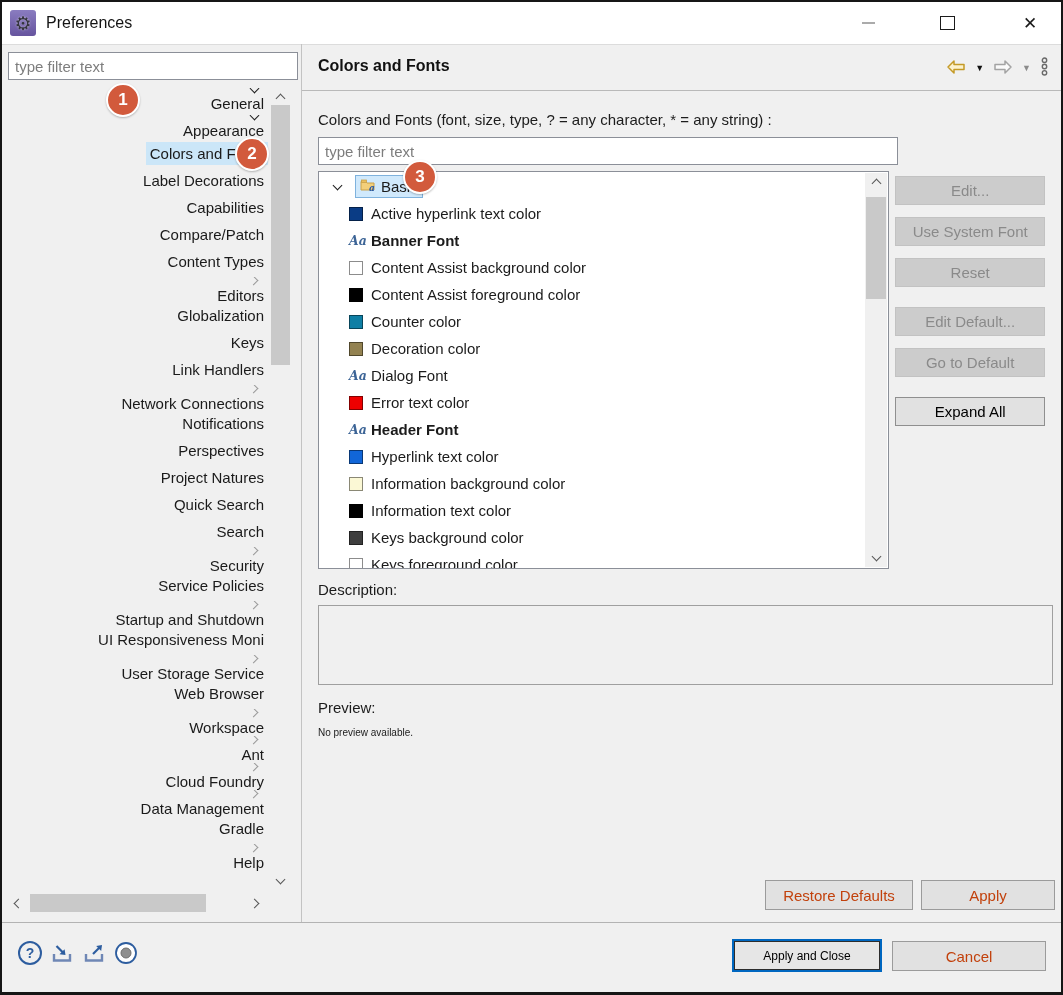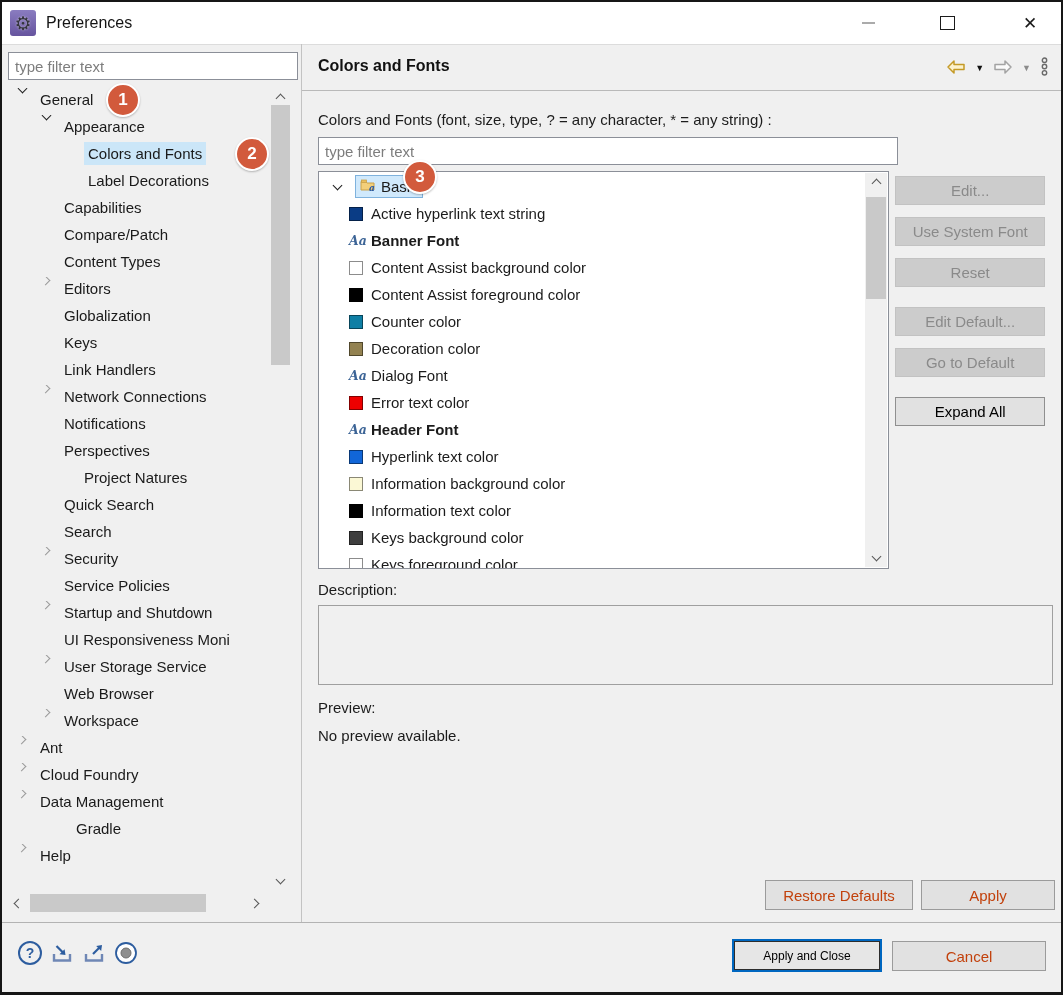--- a/index.html
+++ b/index.html
@@ -30,7 +30,7 @@
     background:#fff;font-family:"Liberation Sans",sans-serif;font-size:15px;padding:0 6px;color:#222;}
   .filter-left::placeholder{color:#7d7d7d;}
   .tree{position:absolute;left:2px;top:88px;width:292px;height:802px;overflow:hidden;}
-  .trow{height:27px;display:flex;align-items:flex-start;margin-right:26px;white-space:nowrap;overflow:hidden;}
+  .trow{height:27px;display:flex;align-items:flex-end;margin-right:26px;white-space:nowrap;overflow:hidden;flex-direction:column;}
   .chevbox{width:16px;min-width:16px;margin-right:6px;display:inline-flex;align-items:center;justify-content:center;}
   .tlabel{font-size:15px;color:#1a1a1a;padding:3px 4px;}
   .tlabel.sel{background:#cbe6f8;}

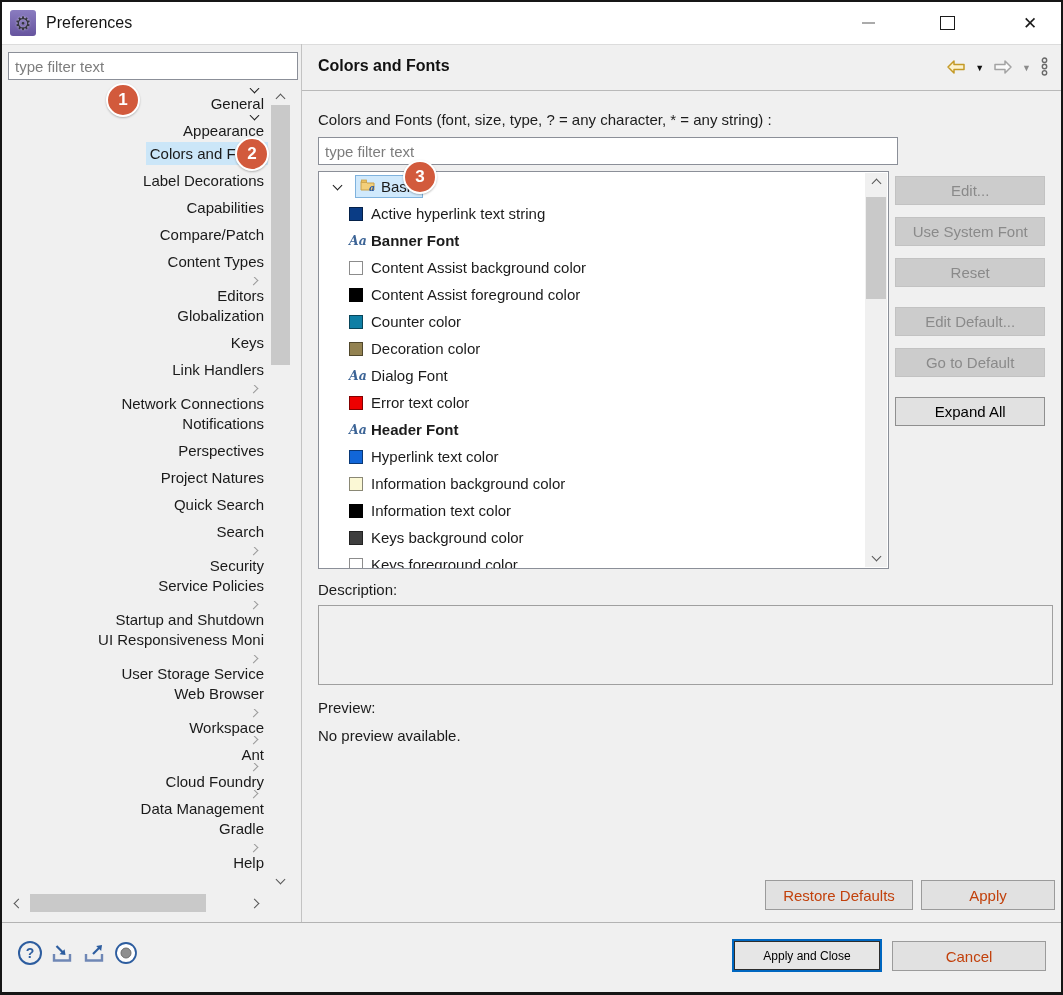--- a/index.html
+++ b/index.html
@@ -349,7 +349,7 @@
           <div id="fontlist-rows">
               <div class="lrow">
                 <span class="swatch" style="background: rgb(10, 60, 133);"></span>
-                <span>Active hyperlink text string</span>
+                <span>Active hyperlink text color</span>
               </div>
               <div class="lrow">
                 <span class="aa">Aa</span>

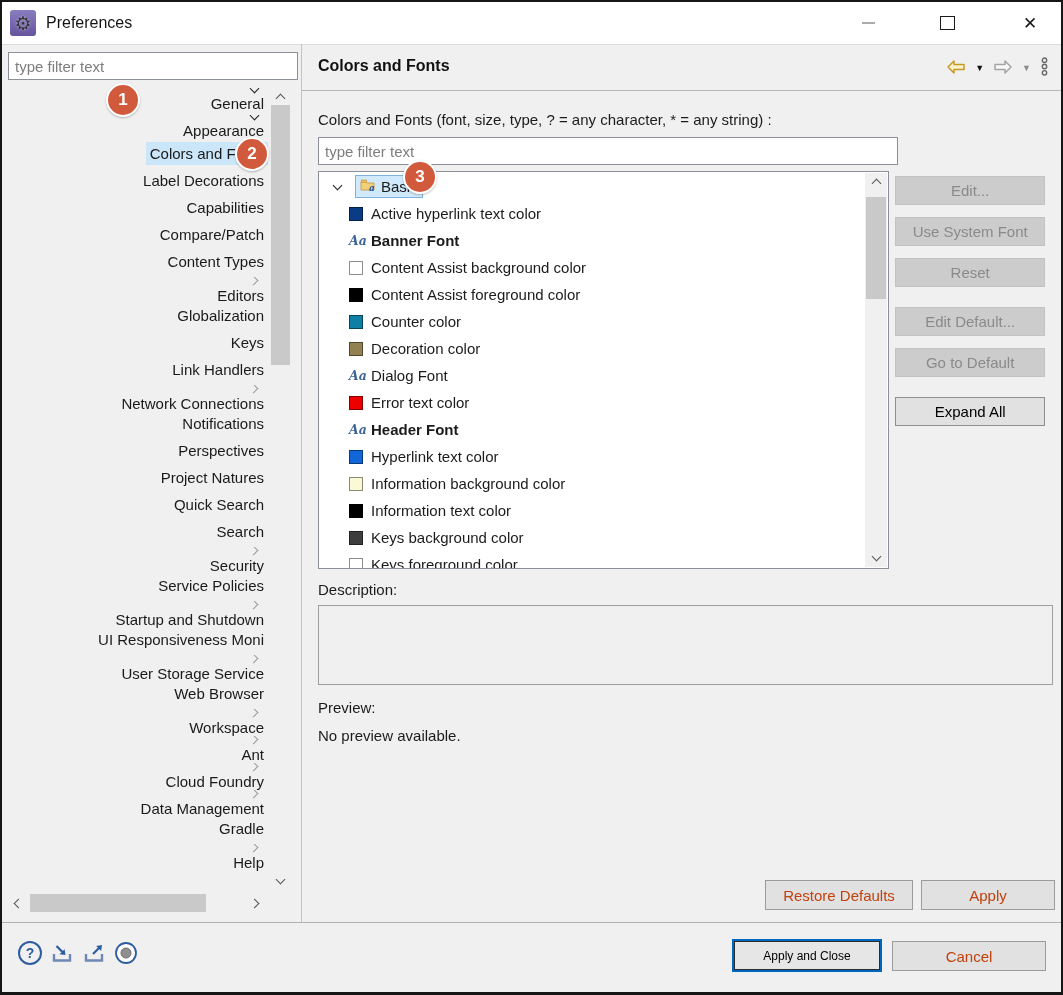--- a/index.html
+++ b/index.html
@@ -87,7 +87,7 @@
   .desc-label{font-size:15px;margin-top:12px;}
   .desc-box{margin-top:7px;width:733px;height:78px;border:1px solid #9f9f9f;}
   .prev-label{font-size:15px;margin-top:14px;}
-  .prev-text{font-size:15px;margin-top:11px;}
+  .prev-text{font-size:10px;margin-top:11px;}
 
   .restore-row{position:absolute;right:6px;bottom:12px;display:flex;gap:8px;}
   .wbtn{height:30px;font-family:"Liberation Sans",sans-serif;font-size:15px;background:#e1e1e1;

